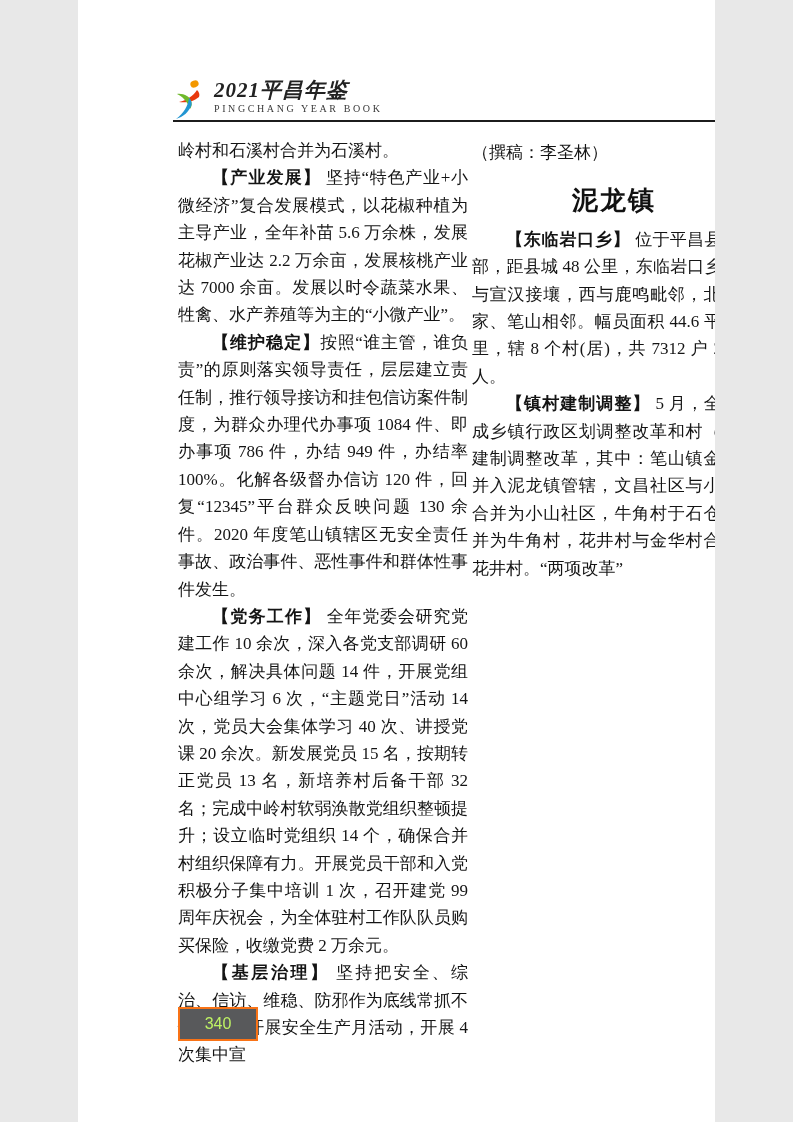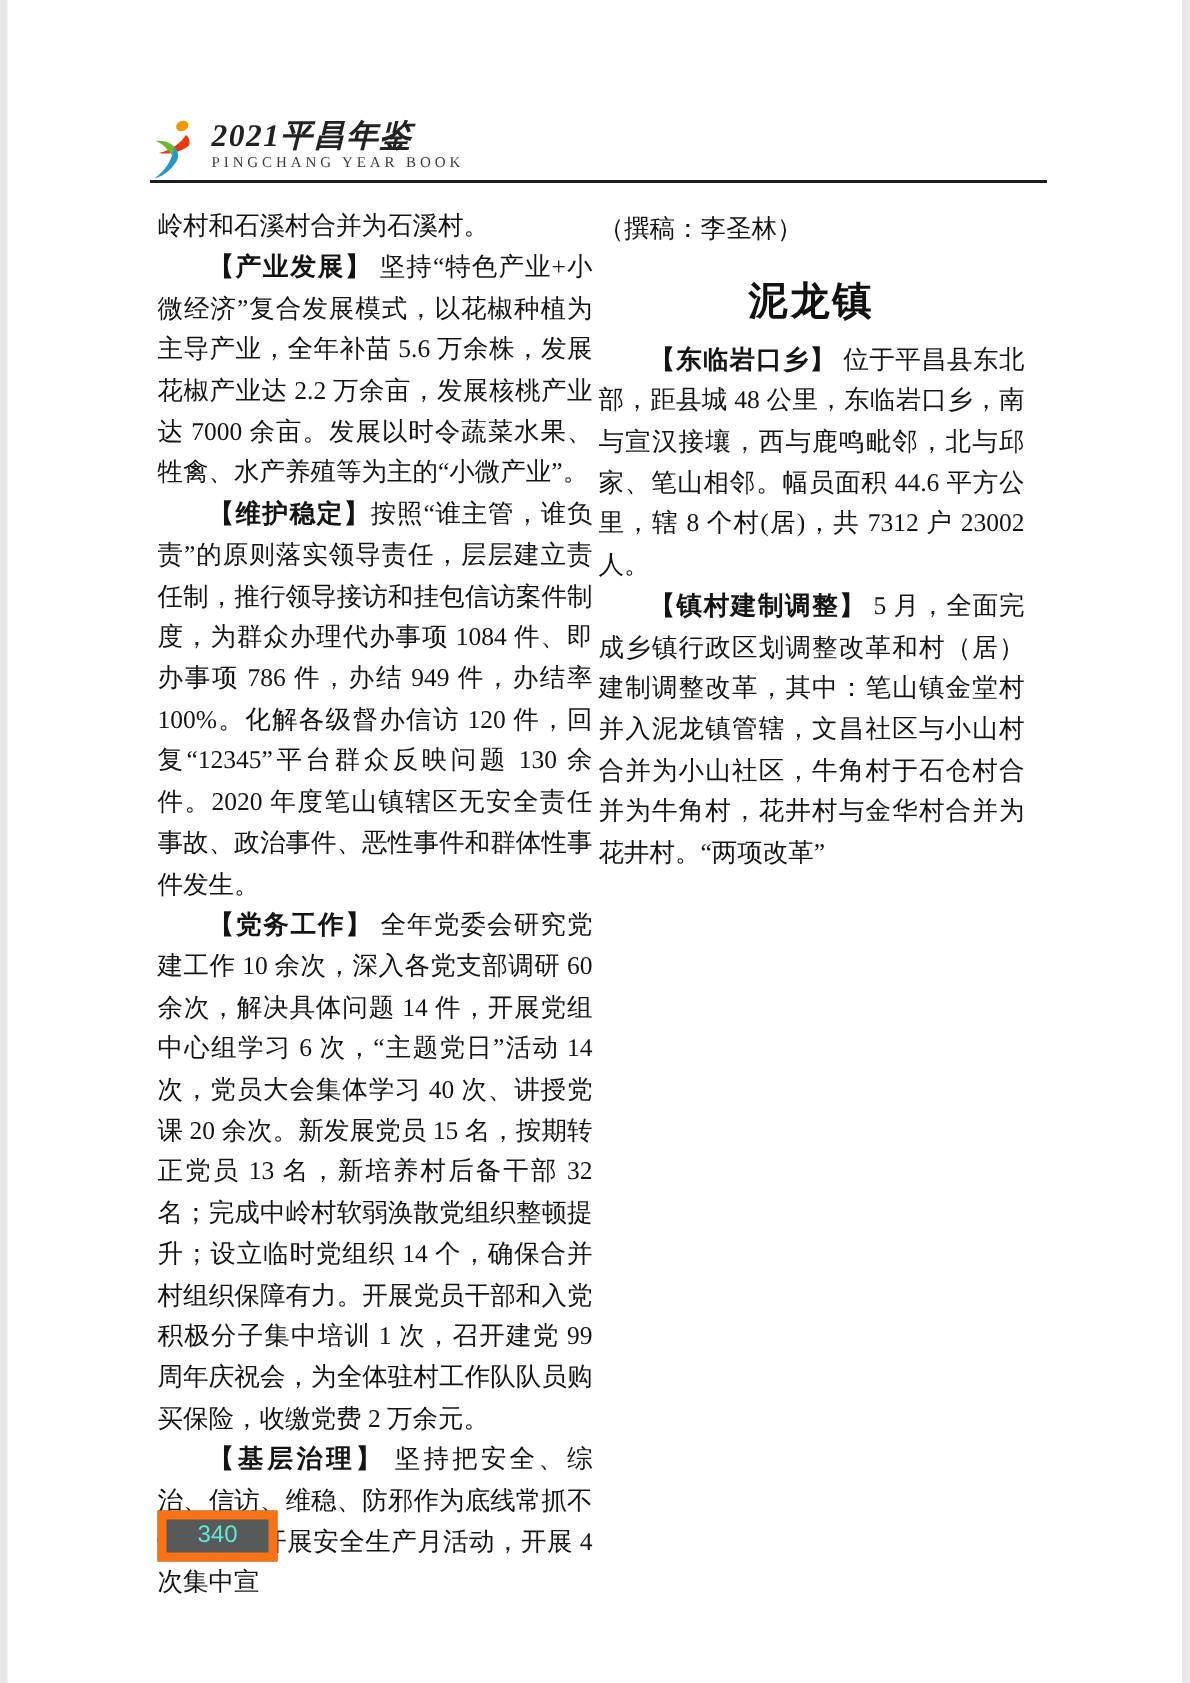--- a/index.html
+++ b/index.html
@@ -6,7 +6,7 @@
   html, body { margin: 0; padding: 0; background: #e8e8e8; }
   .page {
     position: relative;
-    width: 783px;
+    width: 637px;
     height: 1122px;
     background: #ffffff;
     margin: 0 auto;

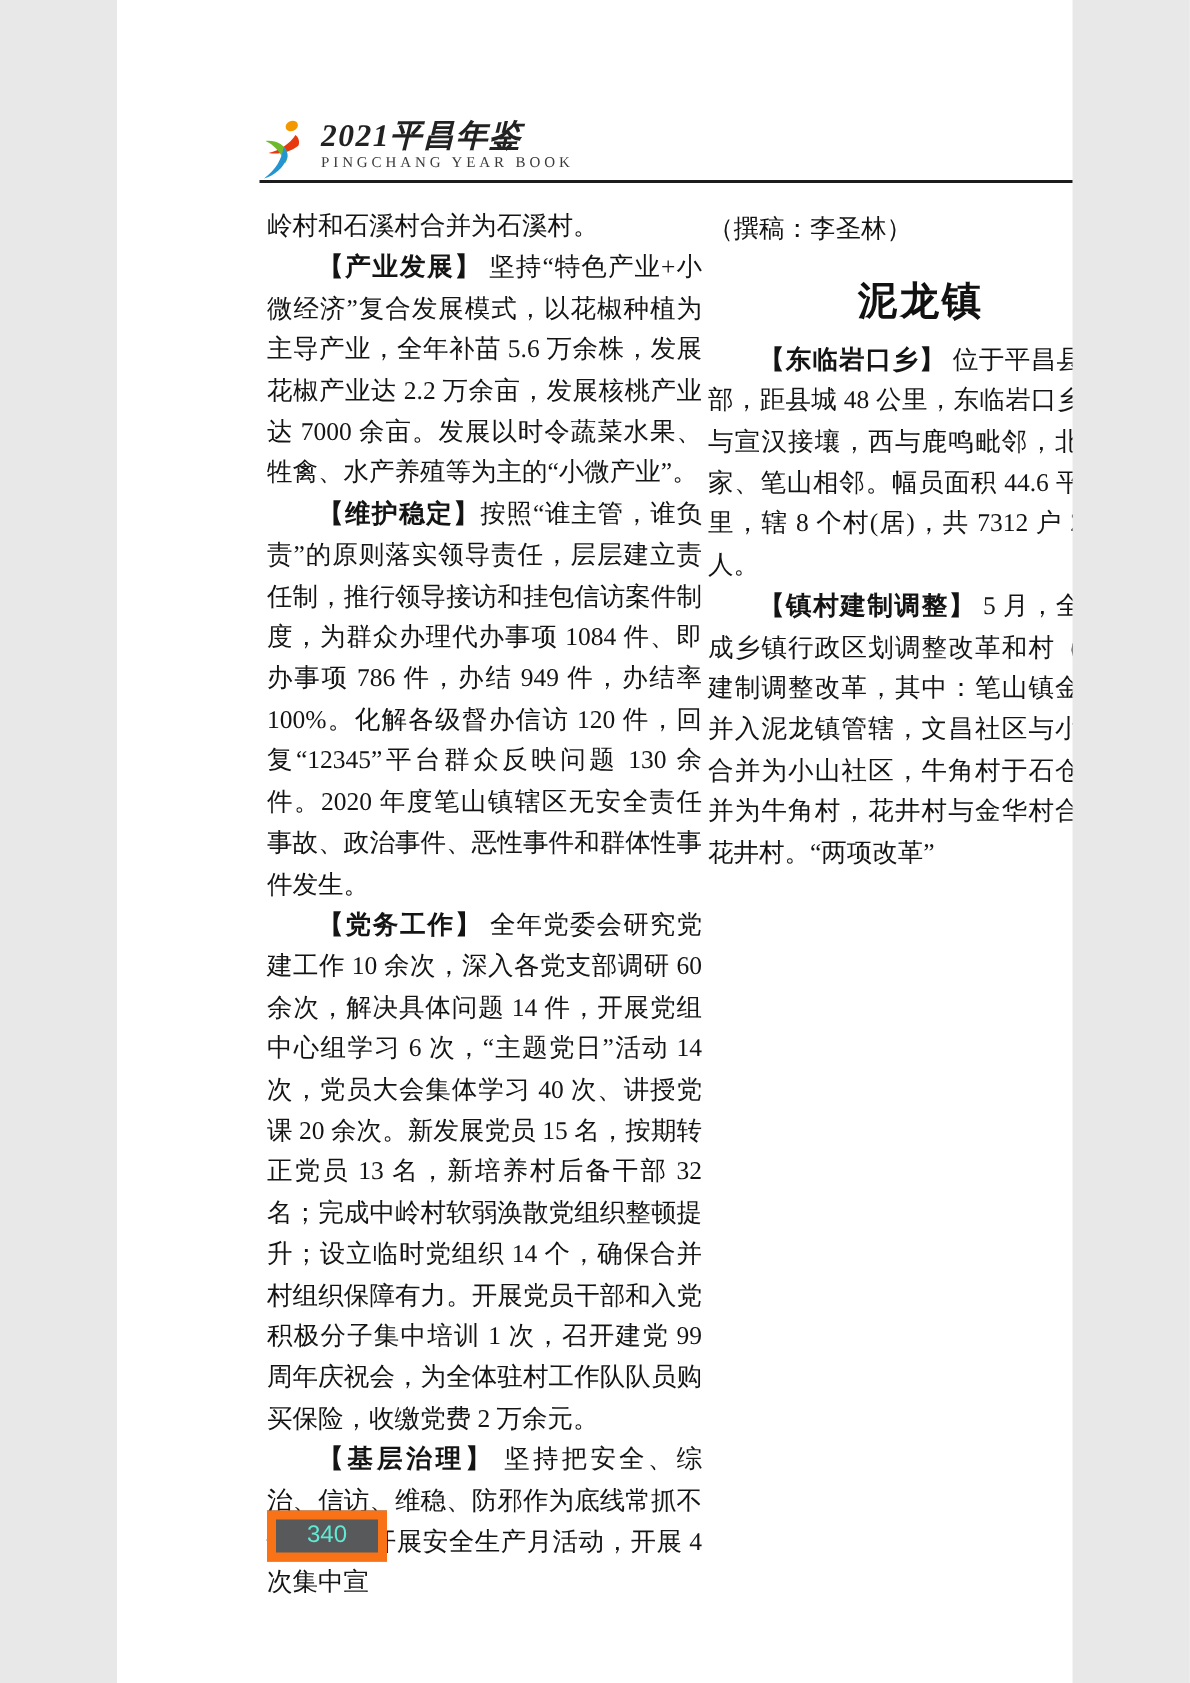--- a/index.html
+++ b/index.html
@@ -92,8 +92,8 @@
     width: 80px;
     height: 34px;
     background: #58595b;
-    border: 6px solid #f97316;
-    color: #5eead4;
+    border: 2px solid #f97316;
+    color: #bef264;
     font-family: "Liberation Sans", sans-serif;
     font-size: 16px;
     display: flex;

